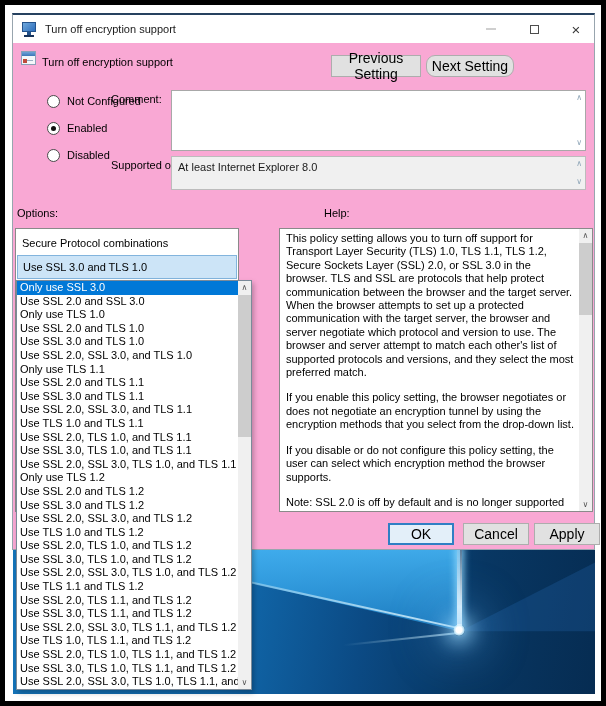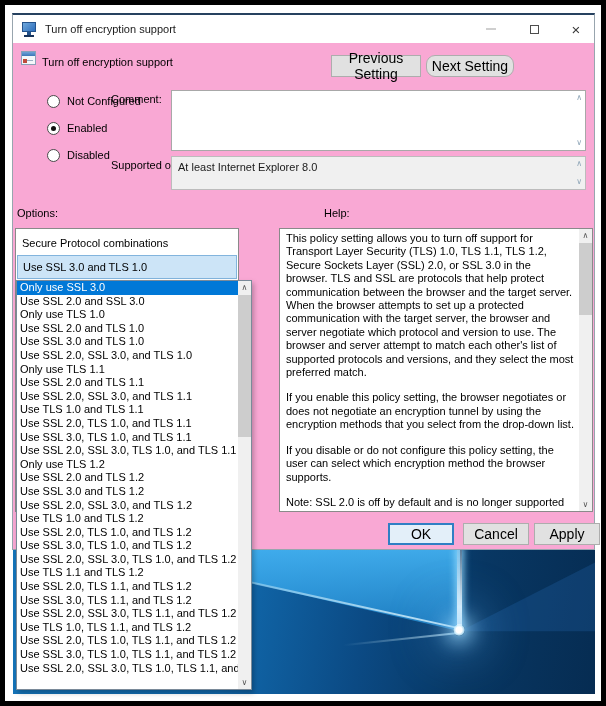--- a/index.html
+++ b/index.html
@@ -247,6 +247,7 @@
       <div class="drop-item">Use SSL 2.0, SSL 3.0, and TLS 1.0</div>
       <div class="drop-item">Only use TLS 1.1</div>
       <div class="drop-item">Use SSL 2.0 and TLS 1.1</div>
+      <div class="drop-item">Use SSL 3.0 and TLS 1.1</div>
       <div class="drop-item">Use SSL 2.0, SSL 3.0, and TLS 1.1</div>
       <div class="drop-item">Use TLS 1.0 and TLS 1.1</div>
       <div class="drop-item">Use SSL 2.0, TLS 1.0, and TLS 1.1</div>

